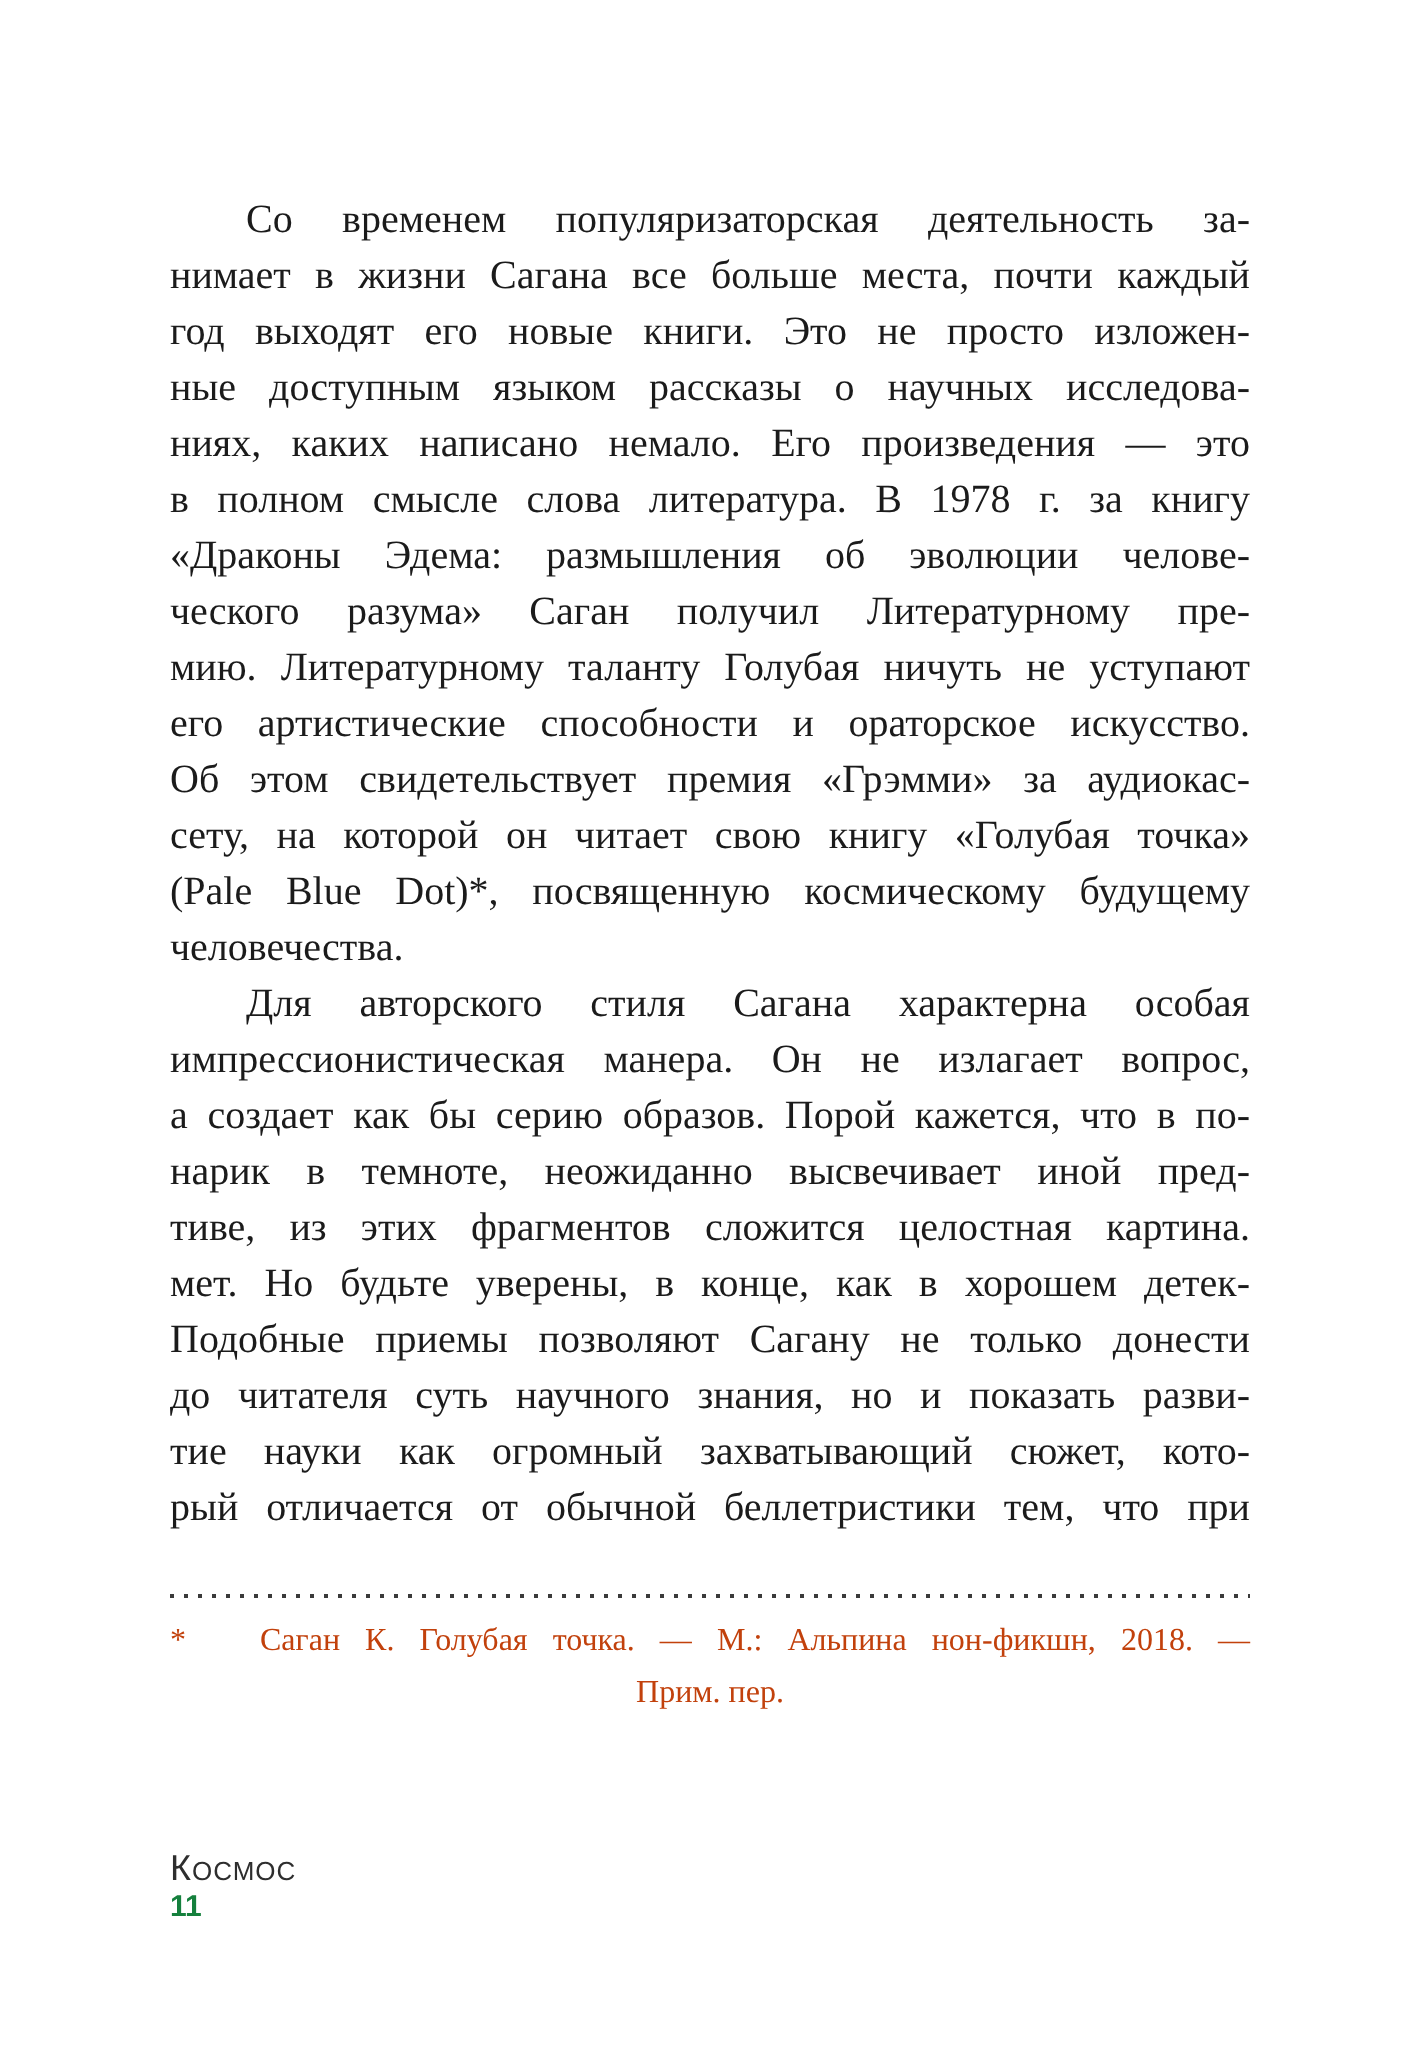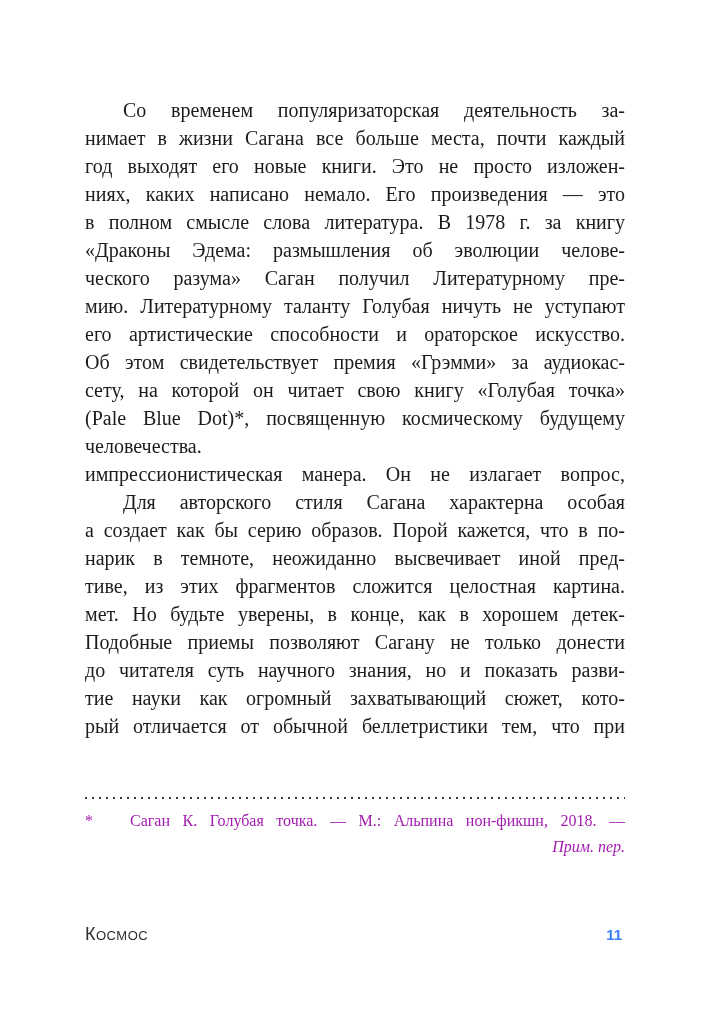--- a/index.html
+++ b/index.html
@@ -96,6 +96,7 @@
       <div class="line first">Со временем популяризаторская деятельность за-</div>
       <div class="line">нимает в жизни Сагана все больше места, почти каждый</div>
       <div class="line">год выходят его новые книги. Это не просто изложен-</div>
+      <div class="line">ные доступным языком рассказы о научных исследова-</div>
       <div class="line">ниях, каких написано немало. Его произведения — это</div>
       <div class="line">в полном смысле слова литература. В 1978 г. за книгу</div>
       <div class="line">«Драконы Эдема: размышления об эволюции челове-</div>

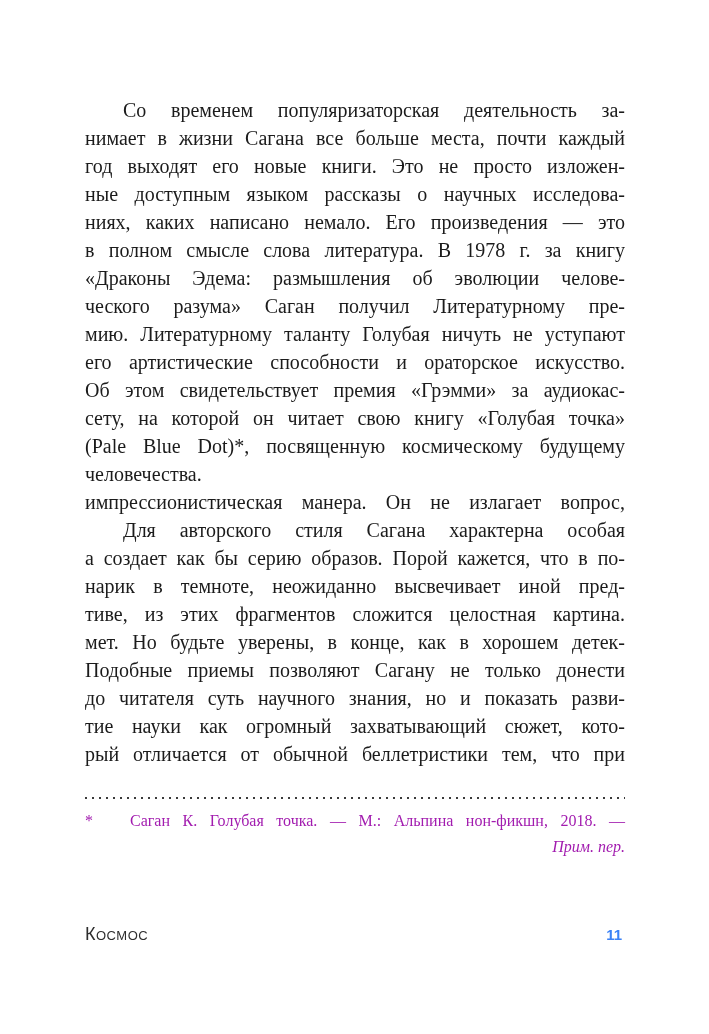--- a/index.html
+++ b/index.html
@@ -107,8 +107,8 @@
       <div class="line">сету, на которой он читает свою книгу «Голубая точка»</div>
       <div class="line">(Pale Blue Dot)*, посвященную космическому будущему</div>
       <div class="line plast">человечества.</div>
+      <div class="line first">Для авторского стиля Сагана характерна особая</div>
       <div class="line">импрессионистическая манера. Он не излагает вопрос,</div>
-      <div class="line first">Для авторского стиля Сагана характерна особая</div>
       <div class="line">а создает как бы серию образов. Порой кажется, что в по-</div>
       <div class="line">нарик в темноте, неожиданно высвечивает иной пред-</div>
       <div class="line">тиве, из этих фрагментов сложится целостная картина.</div>

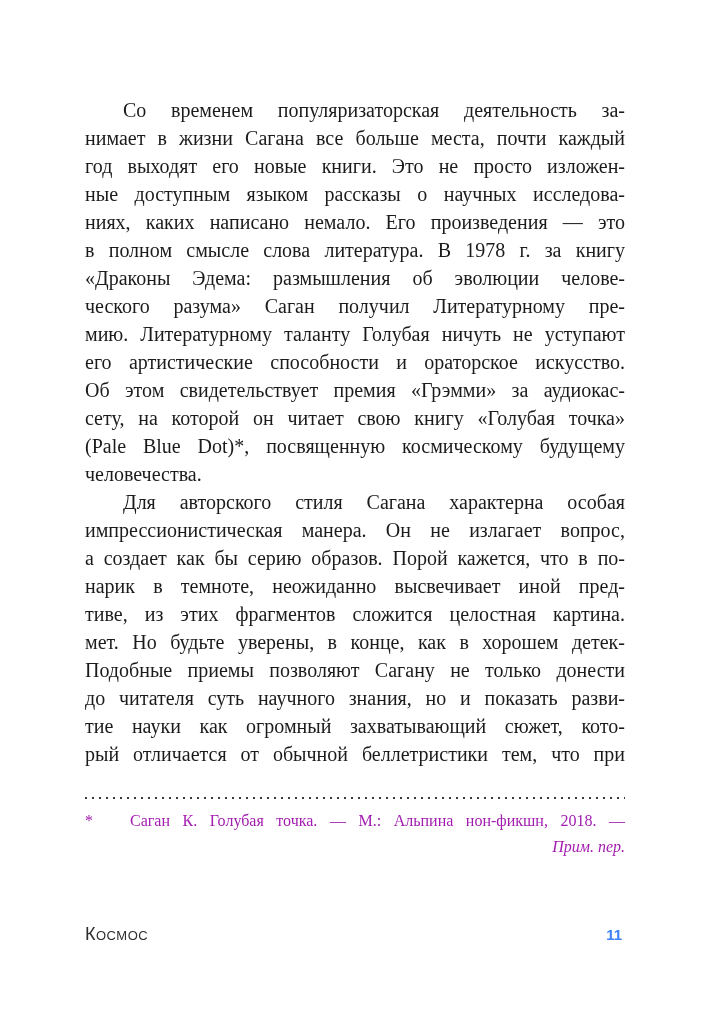--- a/index.html
+++ b/index.html
@@ -42,7 +42,7 @@
     width: 540px;
     font-size: 16px;
     line-height: 26px;
-    color: #a21caf;
+    color: #c2410c;
   }
   .fn-rule {
     height: 2px;

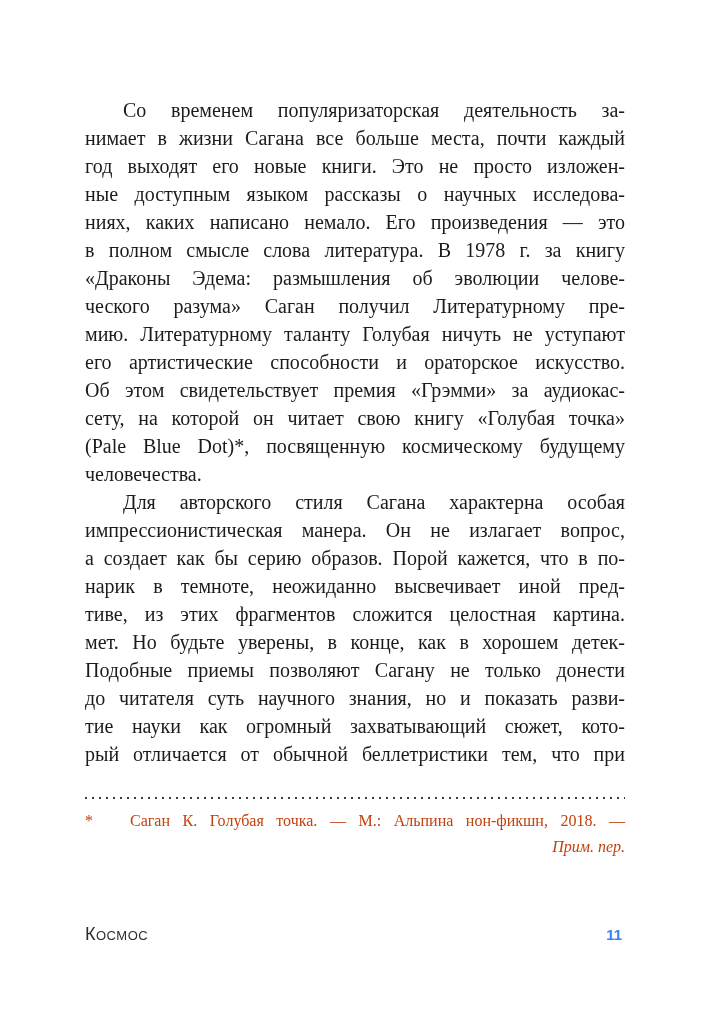--- a/index.html
+++ b/index.html
@@ -61,8 +61,7 @@
     width: 45px;
   }
   .fn-line.italic {
-    font-style: italic;
-    text-align: right;
+    text-align: center;
   }
   .footer {
     position: absolute;

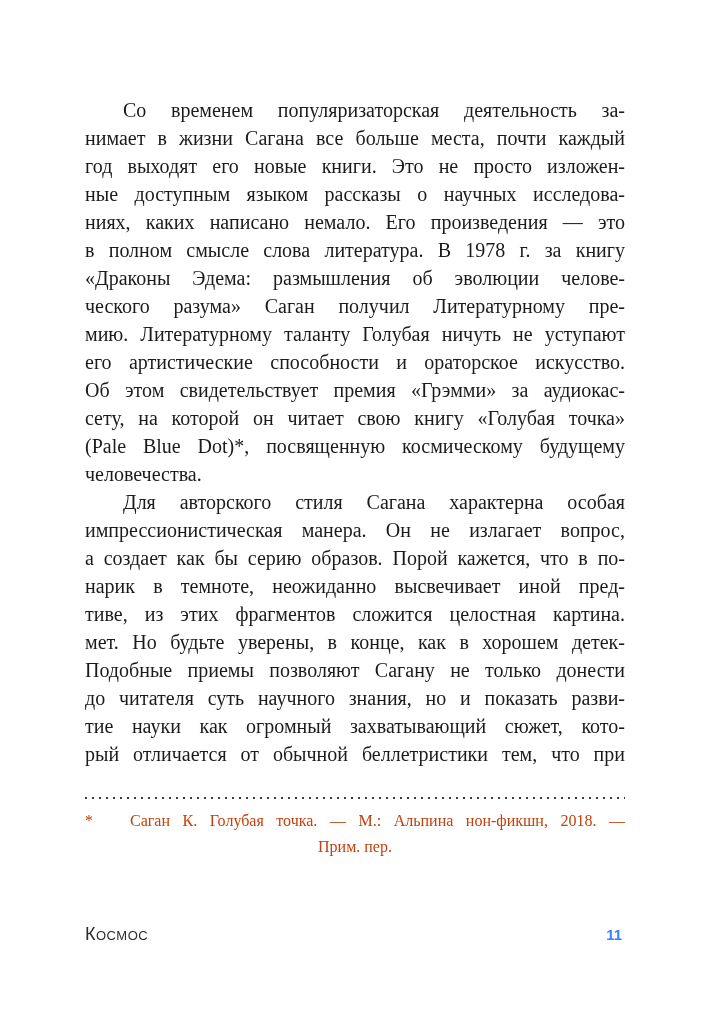--- a/index.html
+++ b/index.html
@@ -72,6 +72,7 @@
     justify-content: space-between;
     align-items: baseline;
     font-family: "Liberation Sans", sans-serif;
+    flex-direction: column;
   }
   .running-title {
     font-size: 18px;

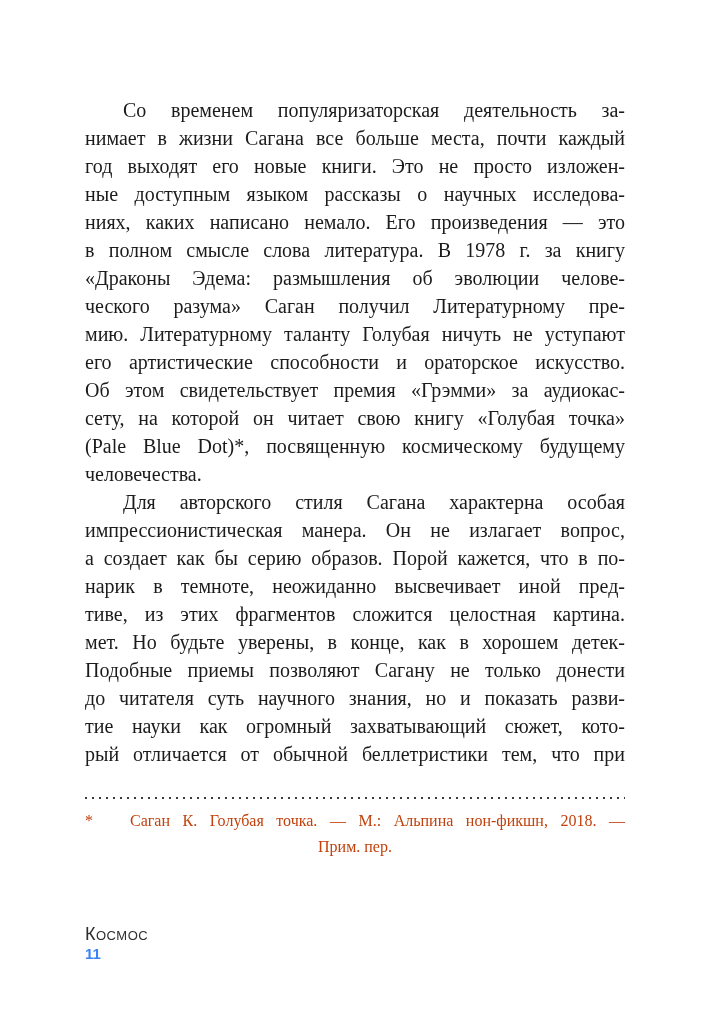--- a/index.html
+++ b/index.html
@@ -84,7 +84,7 @@
   .page-number {
     font-size: 15px;
     font-weight: 700;
-    color: #3b82f6;
+    color: #15803d;
   }
 </style>
 </head>

